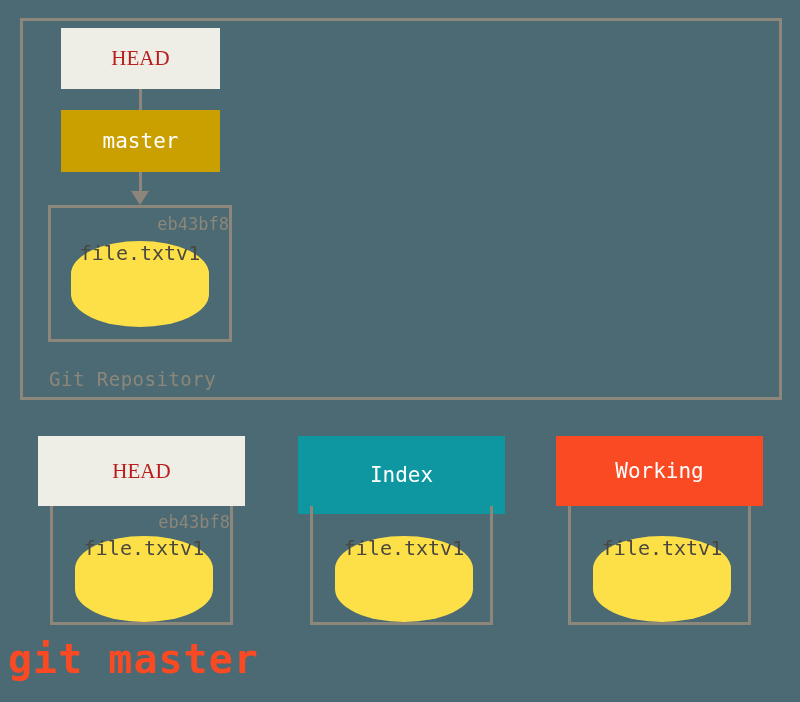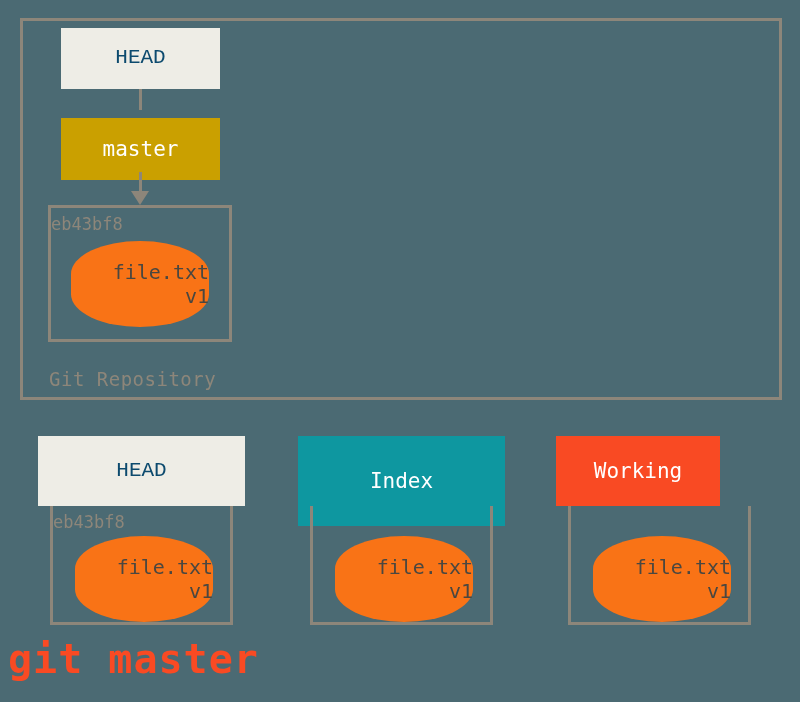--- a/index.html
+++ b/index.html
@@ -42,8 +42,8 @@
   }
   .hbox.head {
     background: #eeede6;
-    color: #0c4a6e;
-    font-family: Liberation Mono, monospace;
+    color: #b91c1c;
+    font-family: Liberation Serif, serif;
     font-size: 21px;
     align-items: center;
   }

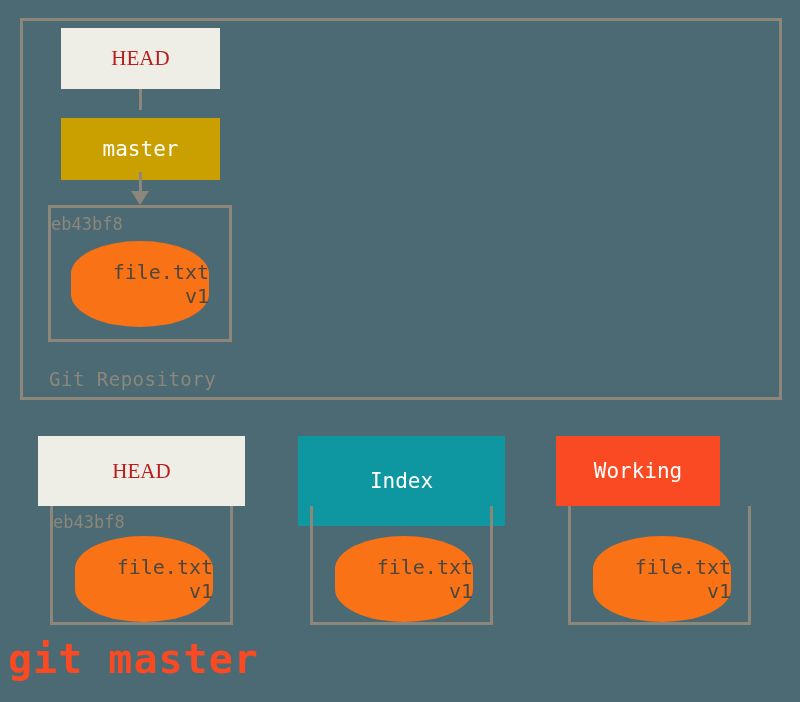--- a/index.html
+++ b/index.html
@@ -65,7 +65,7 @@
 
   
   #head-box   { left: 61px; top: 28px;  width: 159px; height: 61px; }
-  #master-box { left: 61px; top: 118px; width: 159px; height: 62px; }
+  #master-box { left: 61px; top: 110px; width: 159px; height: 62px; }
 
   
   .conn {

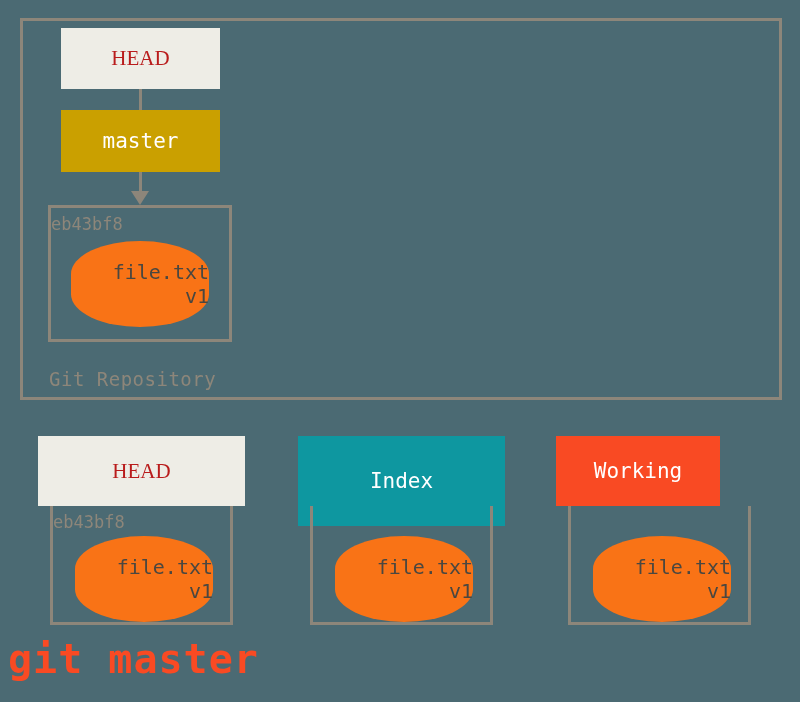--- a/index.html
+++ b/index.html
@@ -94,7 +94,7 @@
   .hashlabel {
     position: absolute;
     width: 100%;
-    text-align: left;
+    text-align: right;
     top: 6px;
     font-size: 17px;
     color: #8d867a;

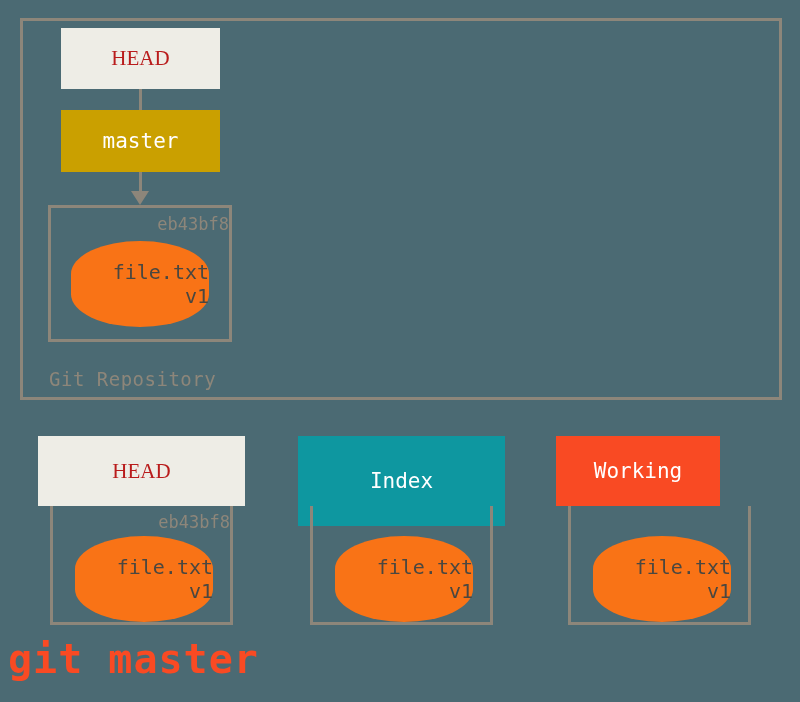--- a/index.html
+++ b/index.html
@@ -101,11 +101,10 @@
   }
   .blob {
     position: absolute;
-    background: #f97316;
+    background: #fde047;
     border-radius: 50% / 38%;
     display: flex;
-    flex-direction: column;
-    align-items: flex-end;
+    align-items: flex-start;
     justify-content: center;
     color: #4a4740;
     font-size: 20px;

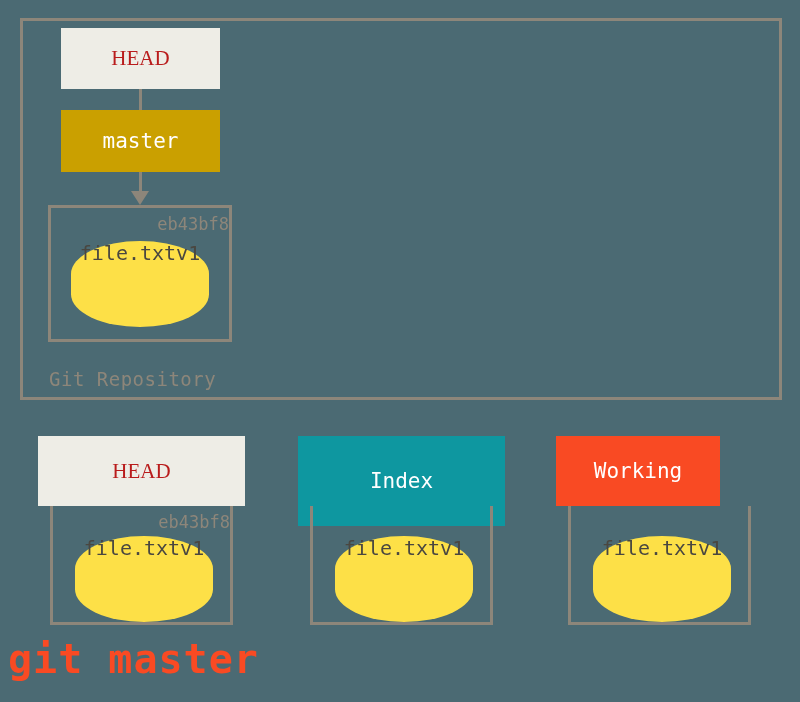--- a/index.html
+++ b/index.html
@@ -117,7 +117,7 @@
 
   
   #bottom-head-box { left: 38px;  top: 436px; width: 207px; height: 70px; }
-  #bottom-index-box{ left: 298px; top: 436px; width: 207px; height: 90px; }
+  #bottom-index-box{ left: 298px; top: 436px; width: 207px; height: 78px; }
   #bottom-wd-box   { left: 556px; top: 436px; width: 164px; height: 70px; }
 
   .staging-pane {

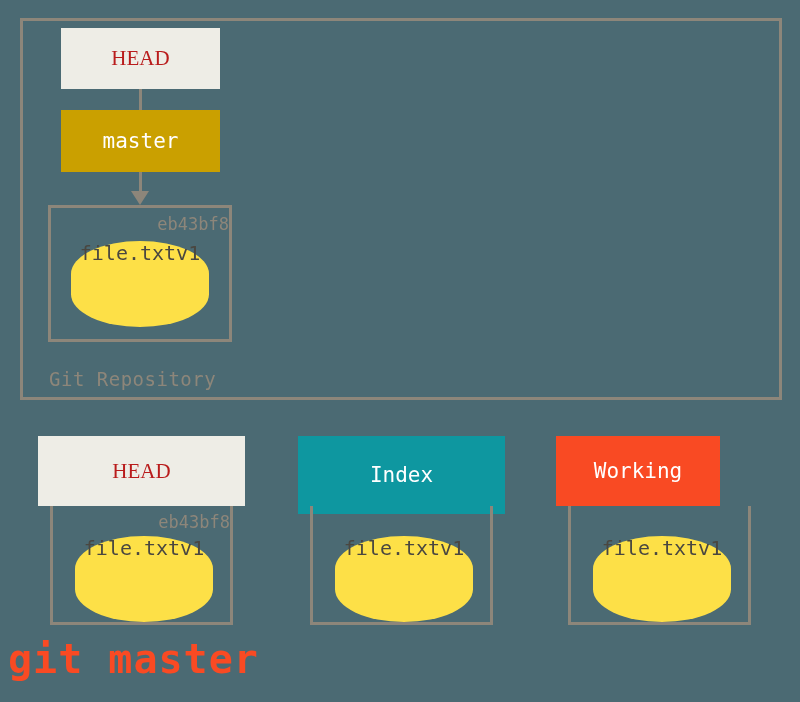--- a/index.html
+++ b/index.html
@@ -118,7 +118,7 @@
   
   #bottom-head-box { left: 38px;  top: 436px; width: 207px; height: 70px; }
   #bottom-index-box{ left: 298px; top: 436px; width: 207px; height: 78px; }
-  #bottom-wd-box   { left: 556px; top: 436px; width: 164px; height: 70px; }
+  #bottom-wd-box   { left: 556px; top: 436px; width: 207px; height: 70px; }
 
   .staging-pane {
     position: absolute;

